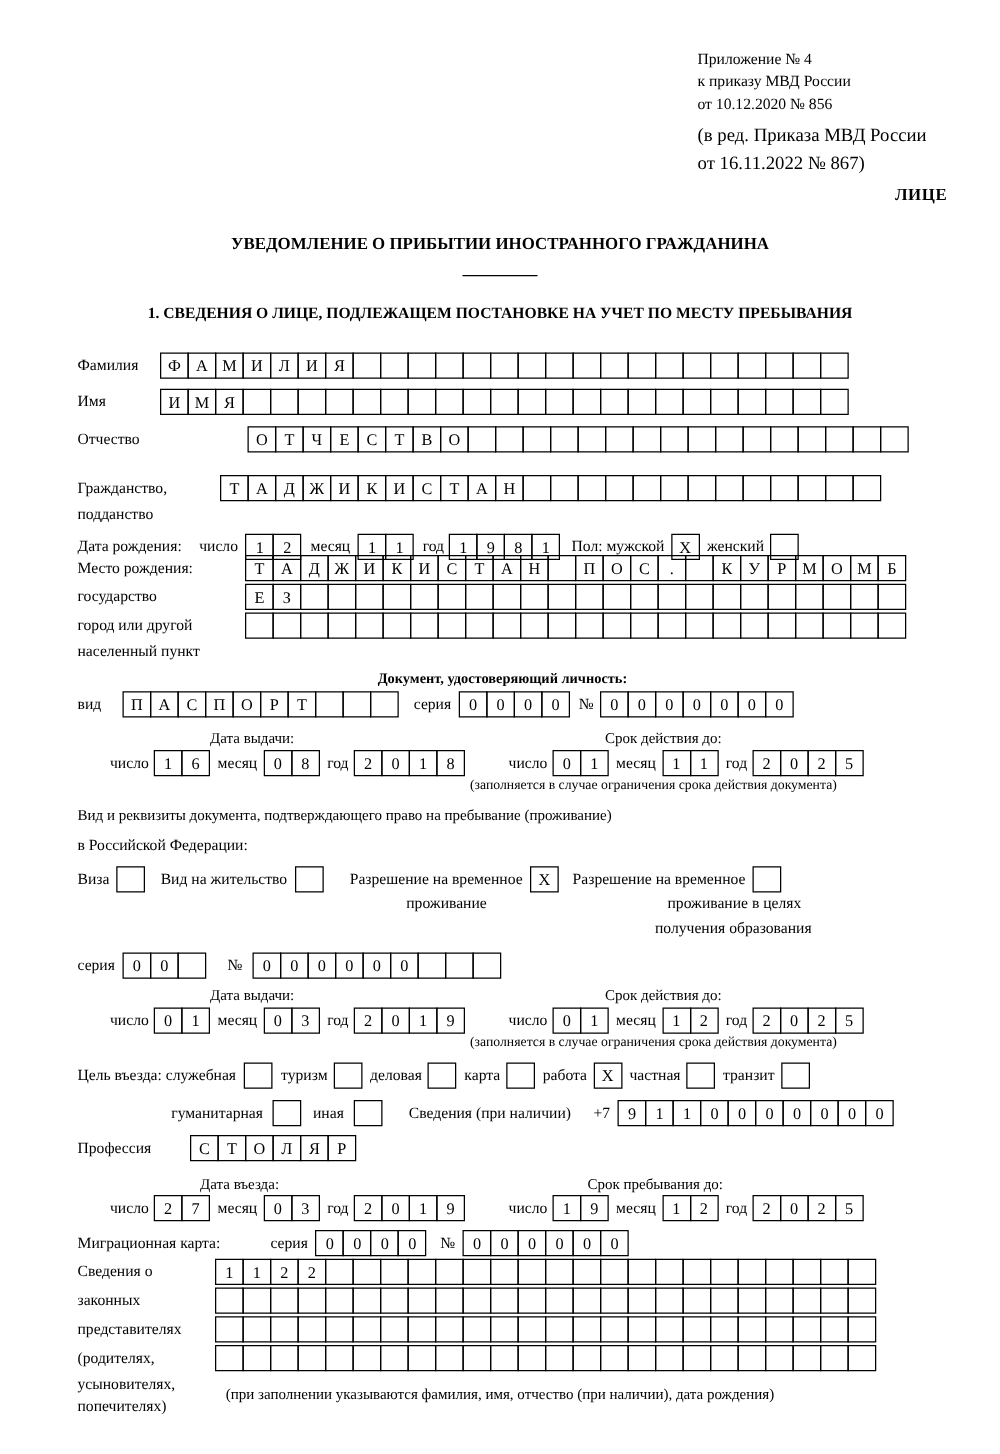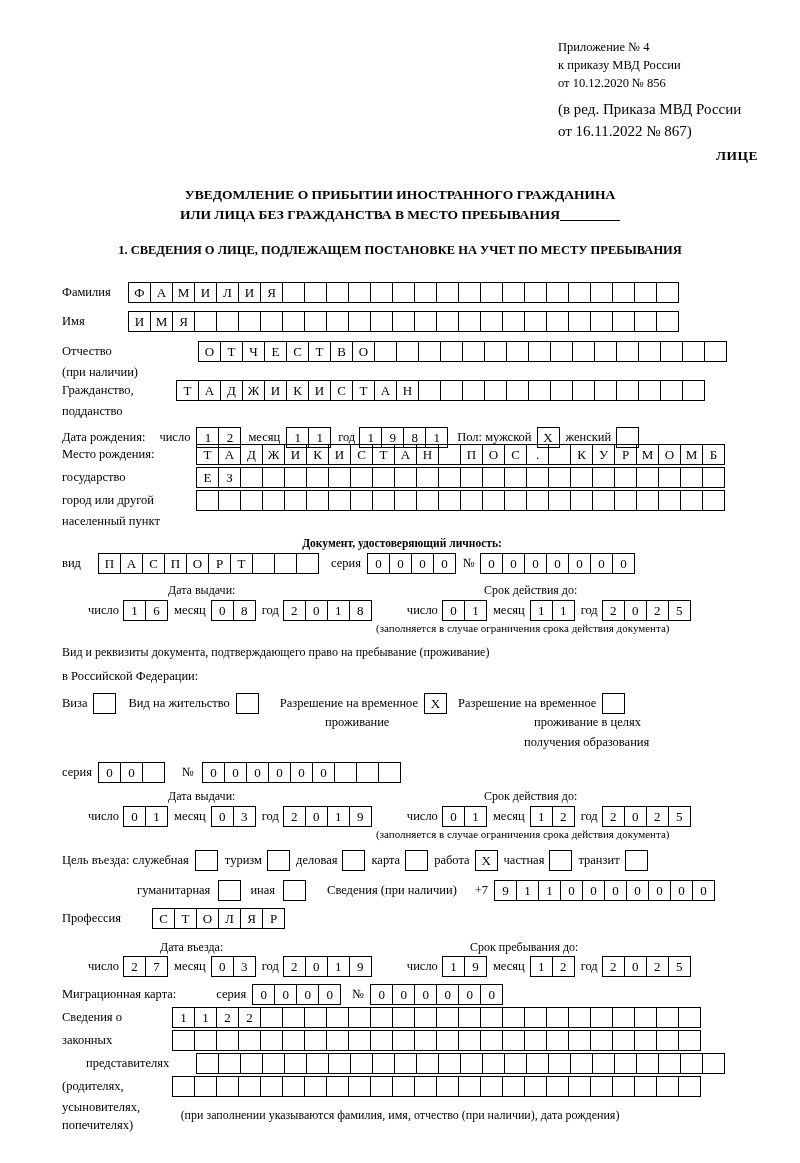--- a/index.html
+++ b/index.html
@@ -43,7 +43,7 @@
 
   <div class="title">
     <div>УВЕДОМЛЕНИЕ О ПРИБЫТИИ ИНОСТРАННОГО ГРАЖДАНИНА</div>
-    <div class="l2"><span>ИЛИ ЛИЦА БЕЗ ГРАЖДАНСТВА В МЕСТО ПРЕБЫВАНИЯ</span><span class="ln"></span></div>
+    <div class="l2"><span class="ln"></span></div>
   </div>
 
   <div class="sect1">1. СВЕДЕНИЯ О ЛИЦЕ, ПОДЛЕЖАЩЕМ ПОСТАНОВКЕ НА УЧЕТ ПО МЕСТУ ПРЕБЫВАНИЯ</div>

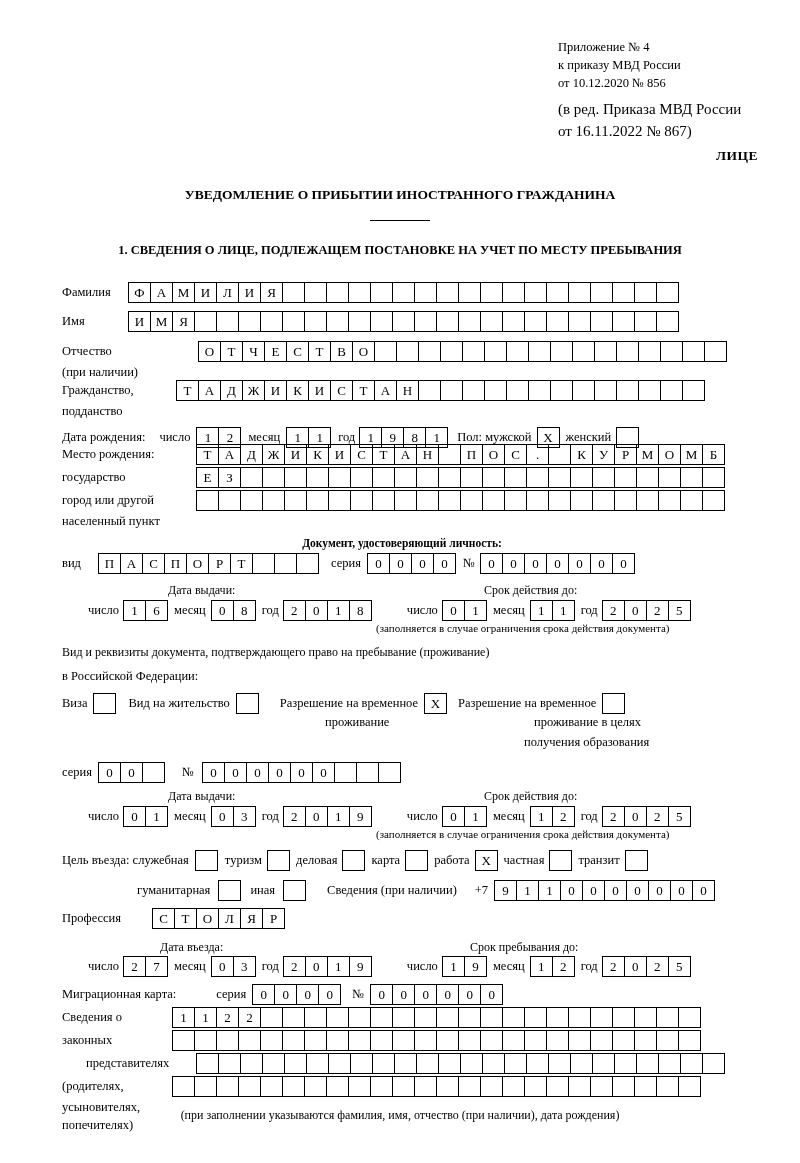--- a/index.html
+++ b/index.html
@@ -140,7 +140,6 @@
           <div class="bx"></div>
         </div>
     </div>
-    <div class="lbl" style="margin-top:3px;">(при наличии)</div>
   </div>
 
   <div class="row" style="left:62px;top:380px;">

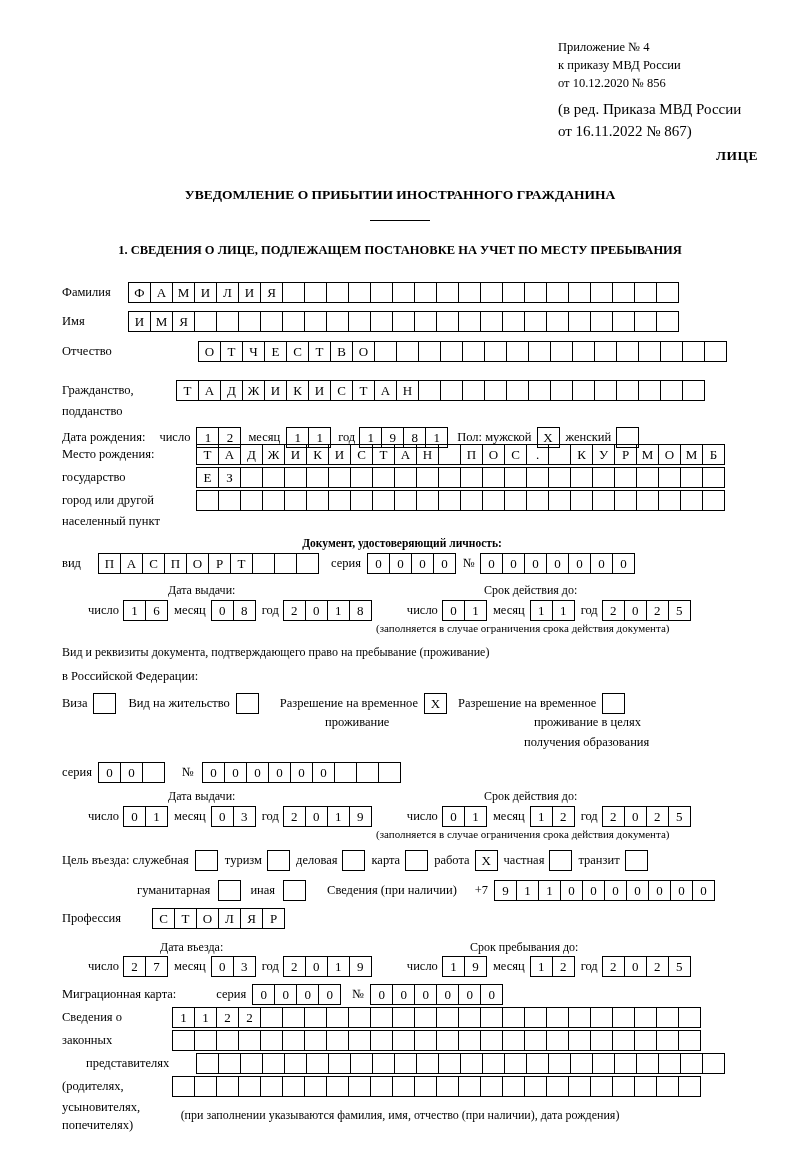--- a/index.html
+++ b/index.html
@@ -647,7 +647,7 @@
         </div>
     </div>
     <div class="flexrow" style="margin-top:2px;">
-      <div class="lbl" style="width:110px;margin-left:24px;">представителях</div>
+      <div class="lbl" style="width:110px;">представителях</div>
       <div class="boxes" id="lr3">
           <div class="bx"></div>
           <div class="bx"></div>

